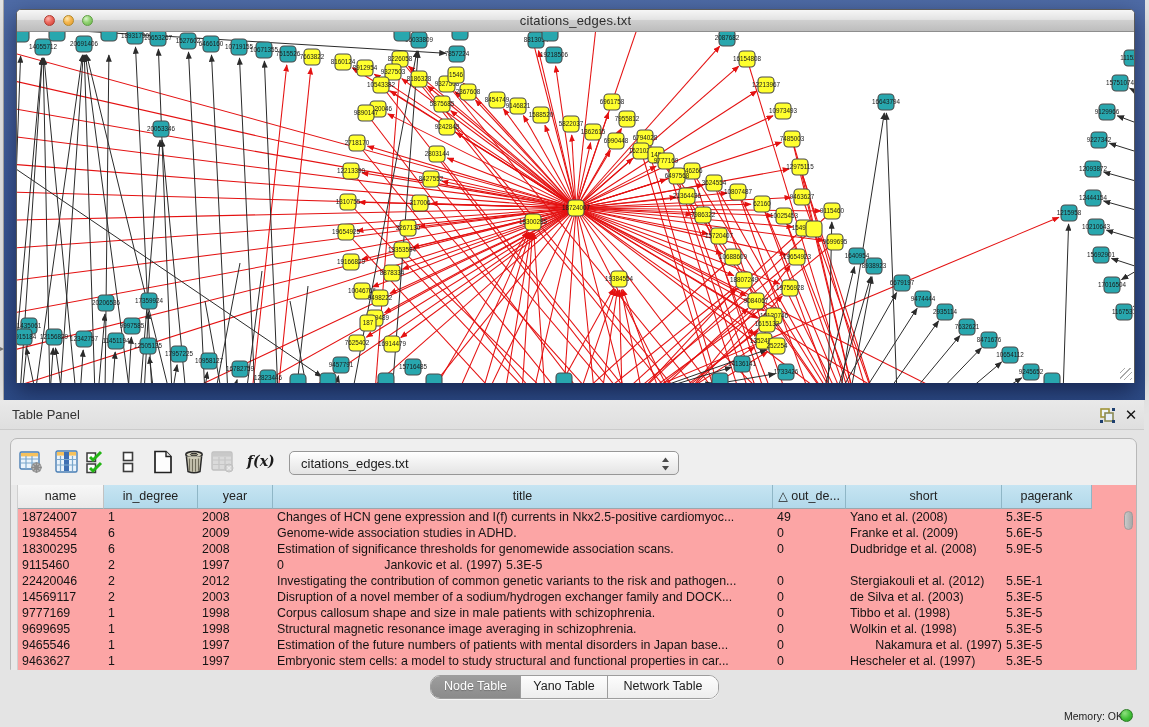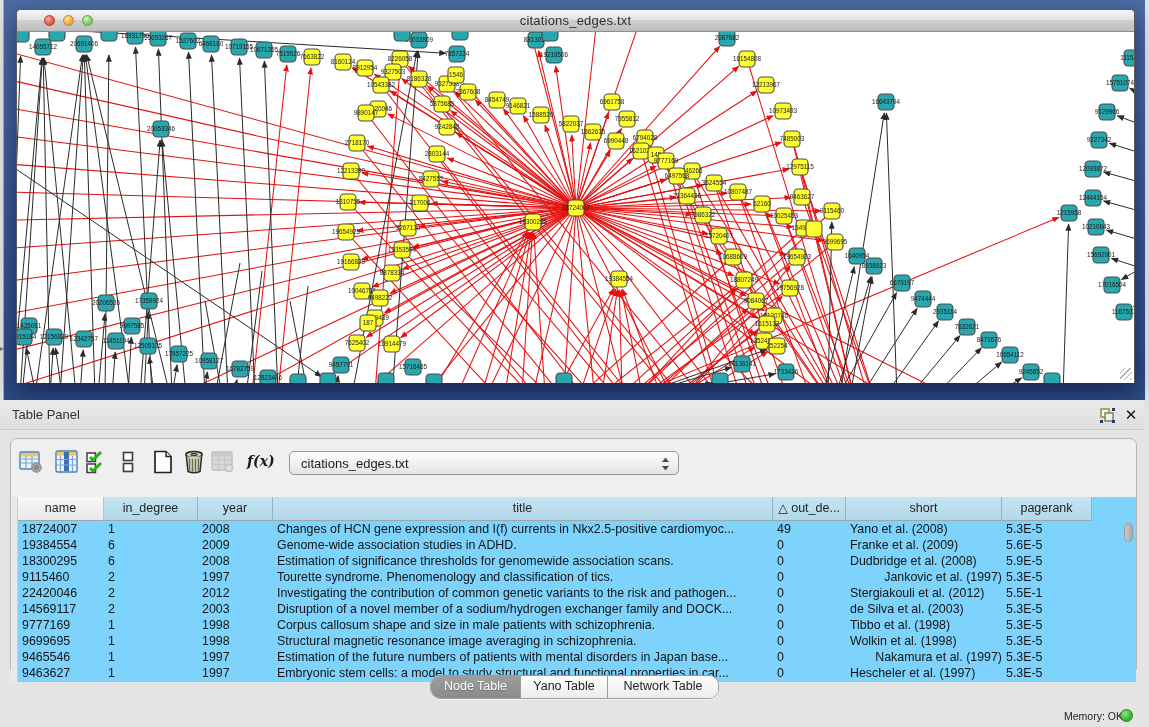--- a/index.html
+++ b/index.html
@@ -45,7 +45,7 @@
   #combo-arrows{position:absolute;right:8px;top:3px;color:#555;}
 
   
-  #grid{position:absolute;left:0;top:58px;width:1125px;height:185px;background:#7dd3fc;overflow:hidden;}
+  #grid{position:absolute;left:0;top:46px;width:1125px;height:185px;background:#fca5a5;overflow:hidden;}
   #grid-gutter{position:absolute;left:0;top:0;width:7px;height:100%;background:#e9e9e9;border-right:1px solid #cfcfcf;box-sizing:border-box;}
   #hdr-row{position:absolute;left:7px;top:0;height:24px;display:flex;}
   .hcell{height:24px;box-sizing:border-box;border-right:1px solid #8fb6c6;border-bottom:1px solid #9aa7ad;

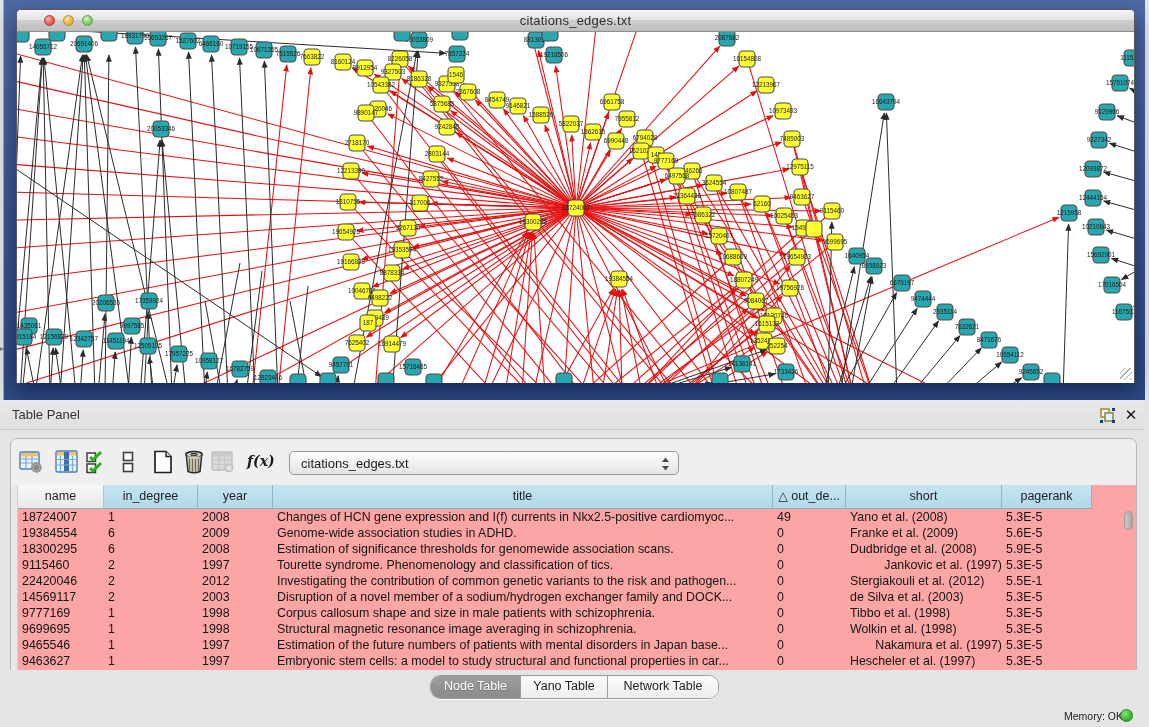--- a/index.html
+++ b/index.html
@@ -1015,7 +1015,6 @@
               <div class="tcell" style="width: 86px;">9115460</div>
               <div class="tcell" style="width: 94px;">2</div>
               <div class="tcell" style="width: 75px;">1997</div>
-              <div class="tcell" style="width: 500px;">Tourette syndrome. Phenomenology and classification of tics.</div>
               <div class="tcell" style="width: 73px;">0</div>
               <div class="tcell" style="width: 156px; text-align: right;">Jankovic et al. (1997)</div>
               <div class="tcell" style="width: 90px;">5.3E-5</div>

